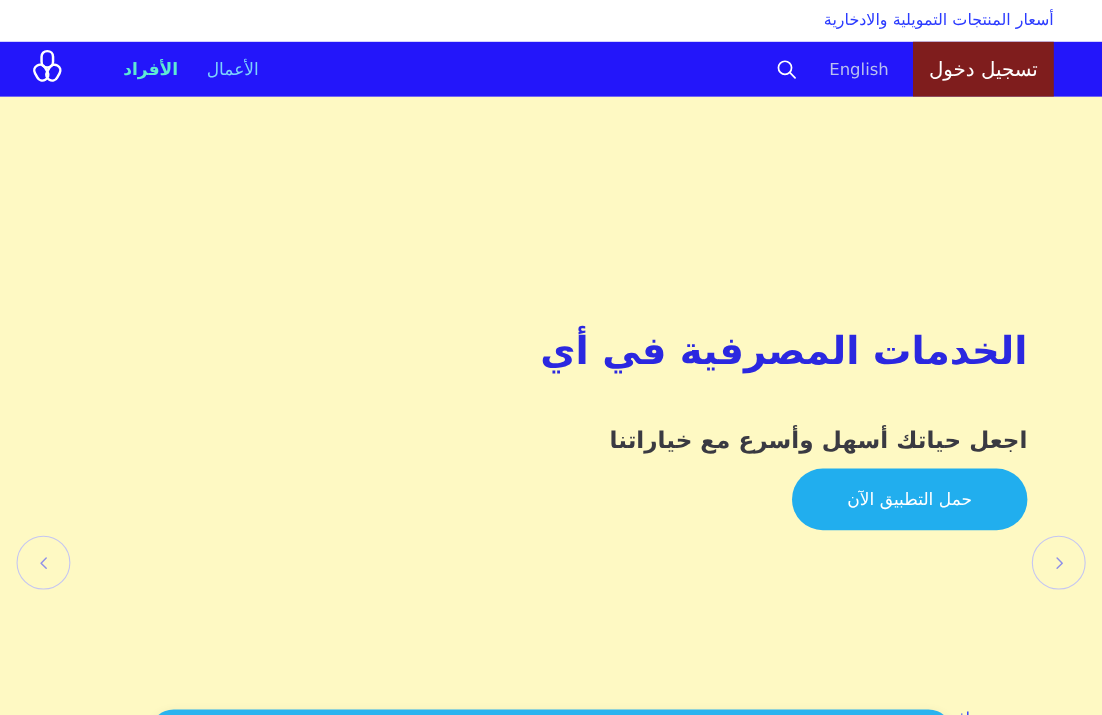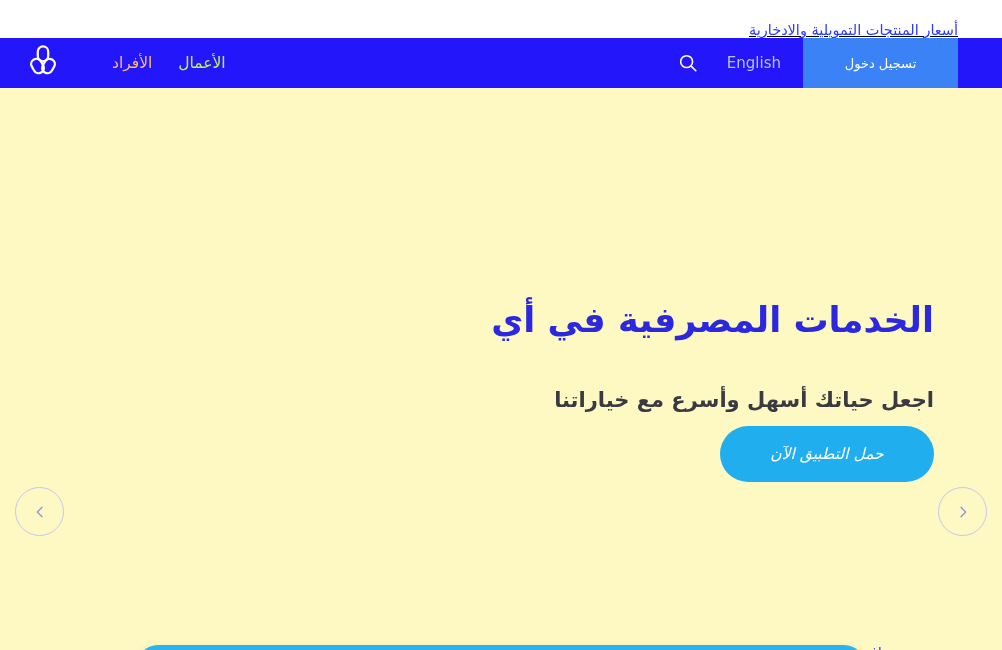--- a/index.html
+++ b/index.html
@@ -17,10 +17,9 @@
     height:38px;
     background:#ffffff;
     display:flex;
-    align-items:flex-end;
+    align-items:center;
     justify-content:flex-start;
     padding:0 44px;
-    text-decoration:underline;
   }
   .topbar-link {
     color:#2b3bff;

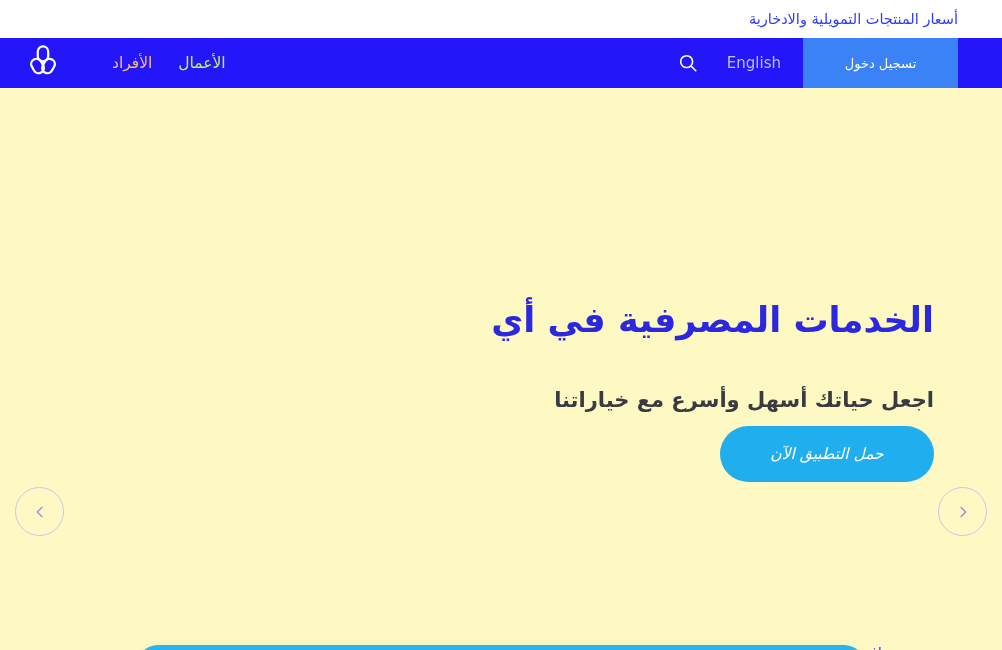--- a/index.html
+++ b/index.html
@@ -92,8 +92,8 @@
     height:50px;
   }
   .nav-item.active {
-    color:#fdba74;
-    font-weight:normal;
+    color:#5eead4;
+    font-weight:bold;
   }
   .logo-wrap {
     display:flex;

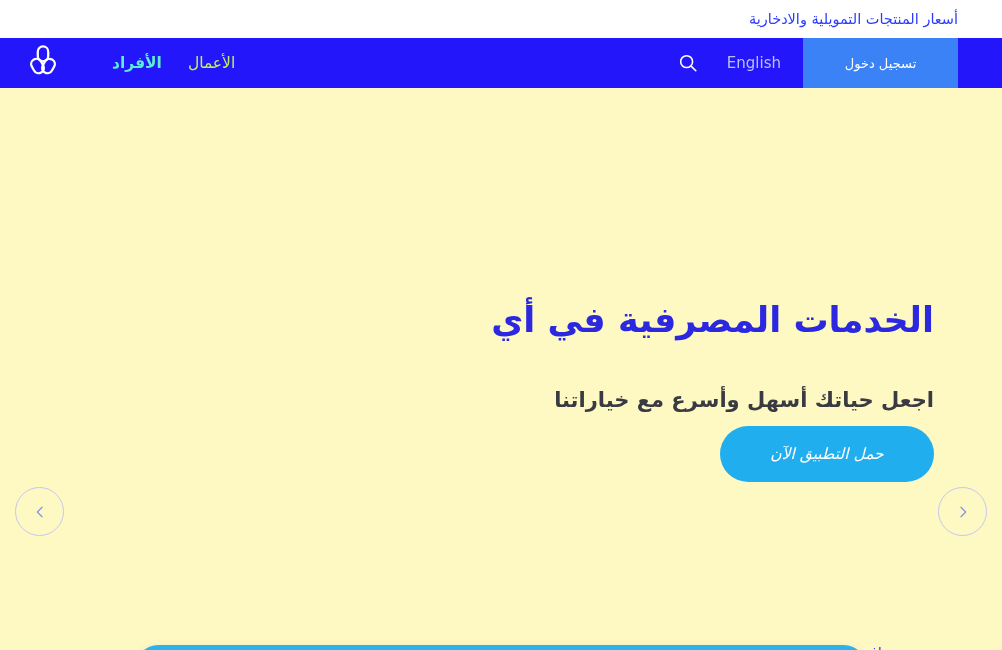--- a/index.html
+++ b/index.html
@@ -84,7 +84,7 @@
   }
   .nav-item {
     font-size:15.5px;
-    color:#bef264;
+    color:#7dd3fc;
     cursor:pointer;
     position:relative;
     display:flex;

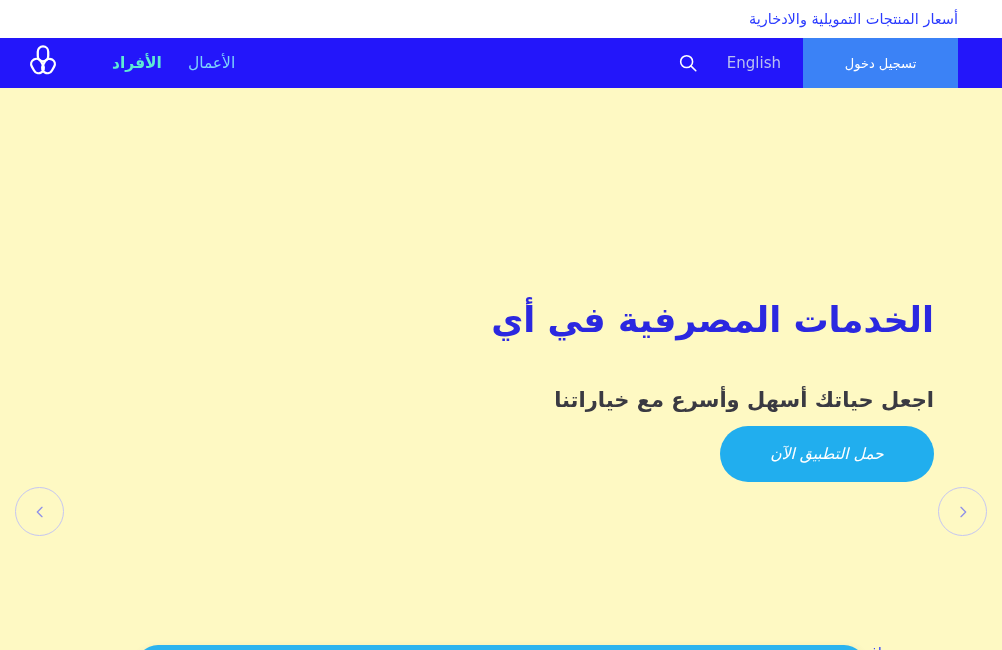--- a/index.html
+++ b/index.html
@@ -43,10 +43,10 @@
     flex:0 0 auto;
   }
   .login-btn {
-    background:#3b82f6;
+    background:#7f1d1d;
     color:#ffffff;
-    font-size:13px;
-    width:155px;
+    font-size:18px;
+    width:128px;
     display:flex;
     align-items:center;
     justify-content:center;

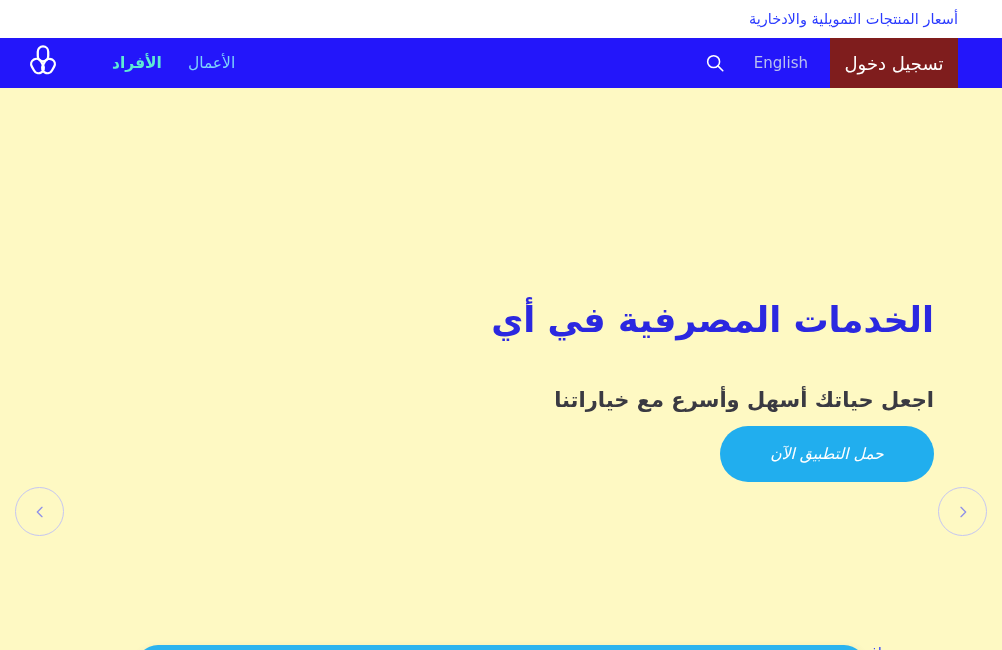--- a/index.html
+++ b/index.html
@@ -147,7 +147,6 @@
     display:flex;
     align-items:center;
     justify-content:center;
-    font-style:italic;
   }
   .hero-cta-row { display:flex; justify-content:flex-start; }
 

